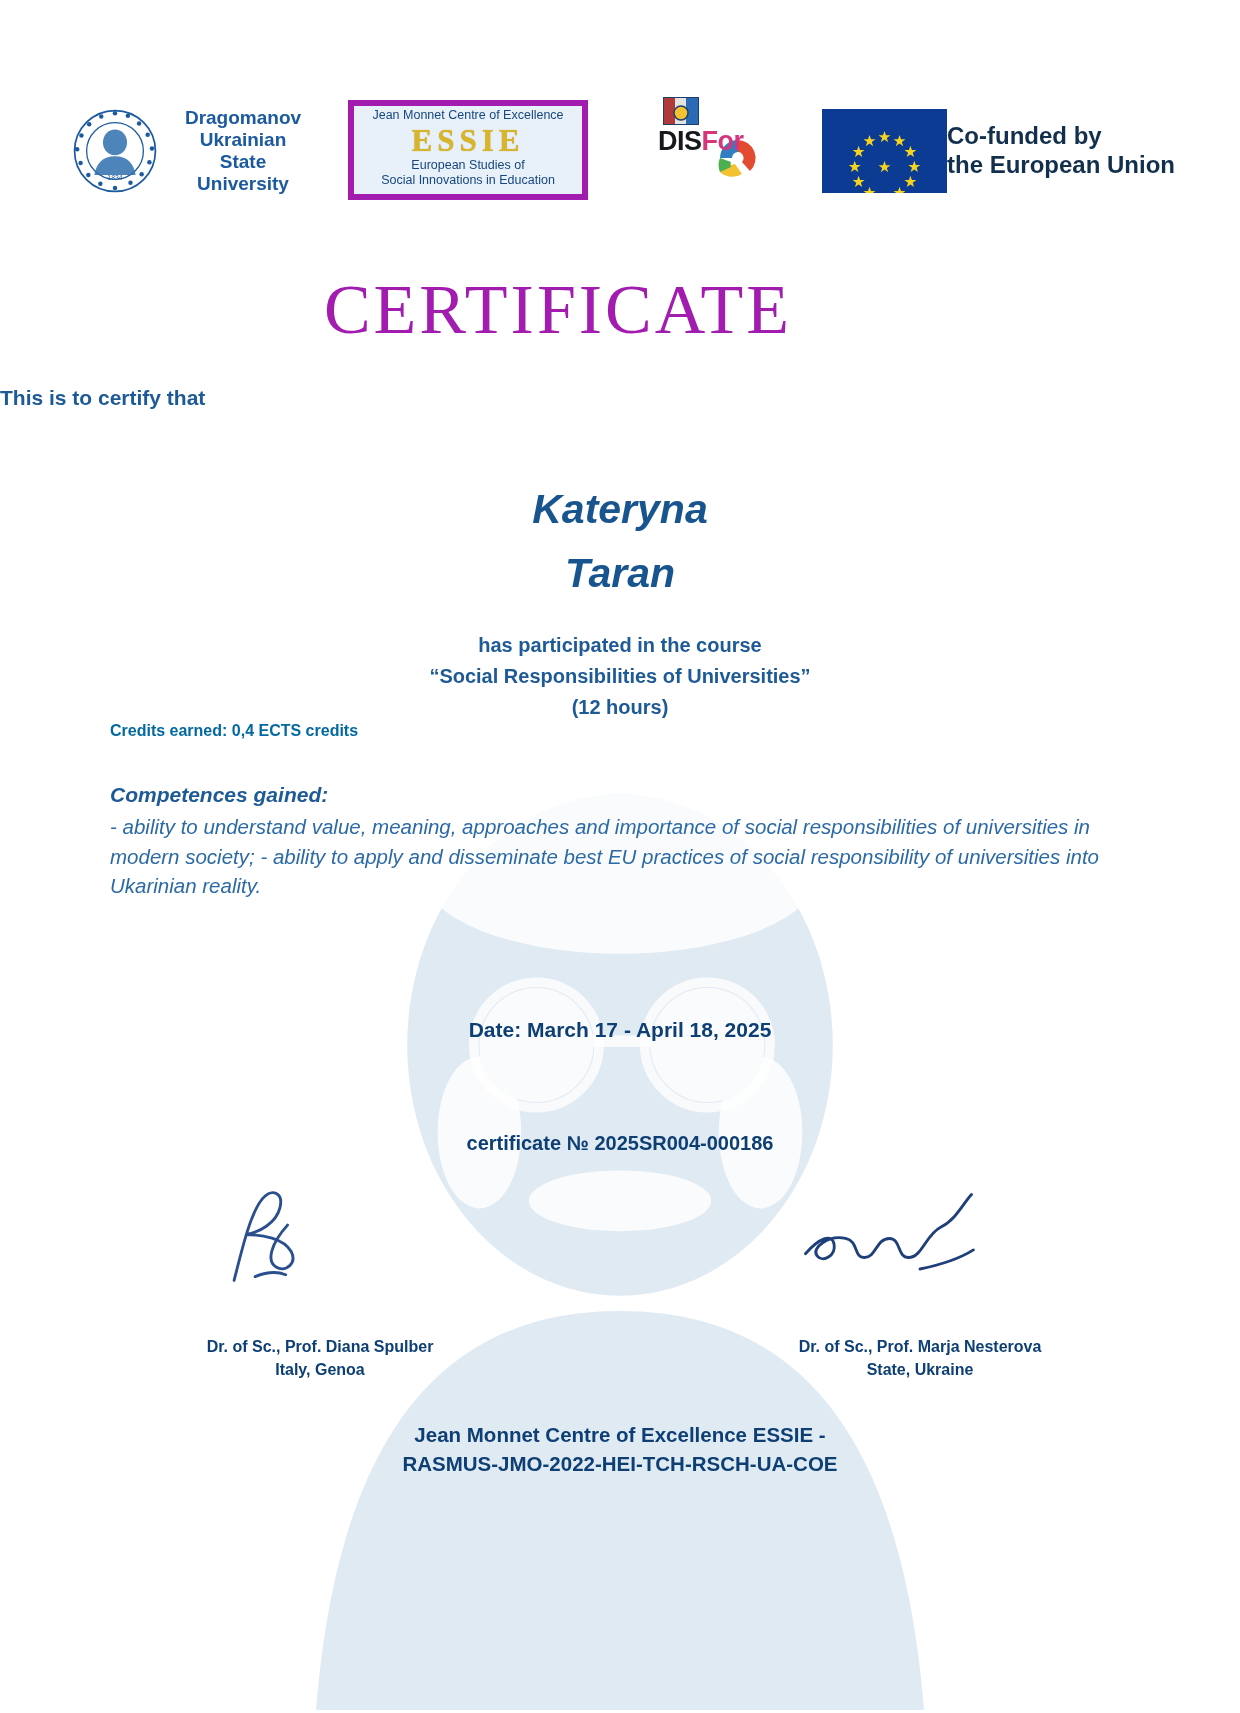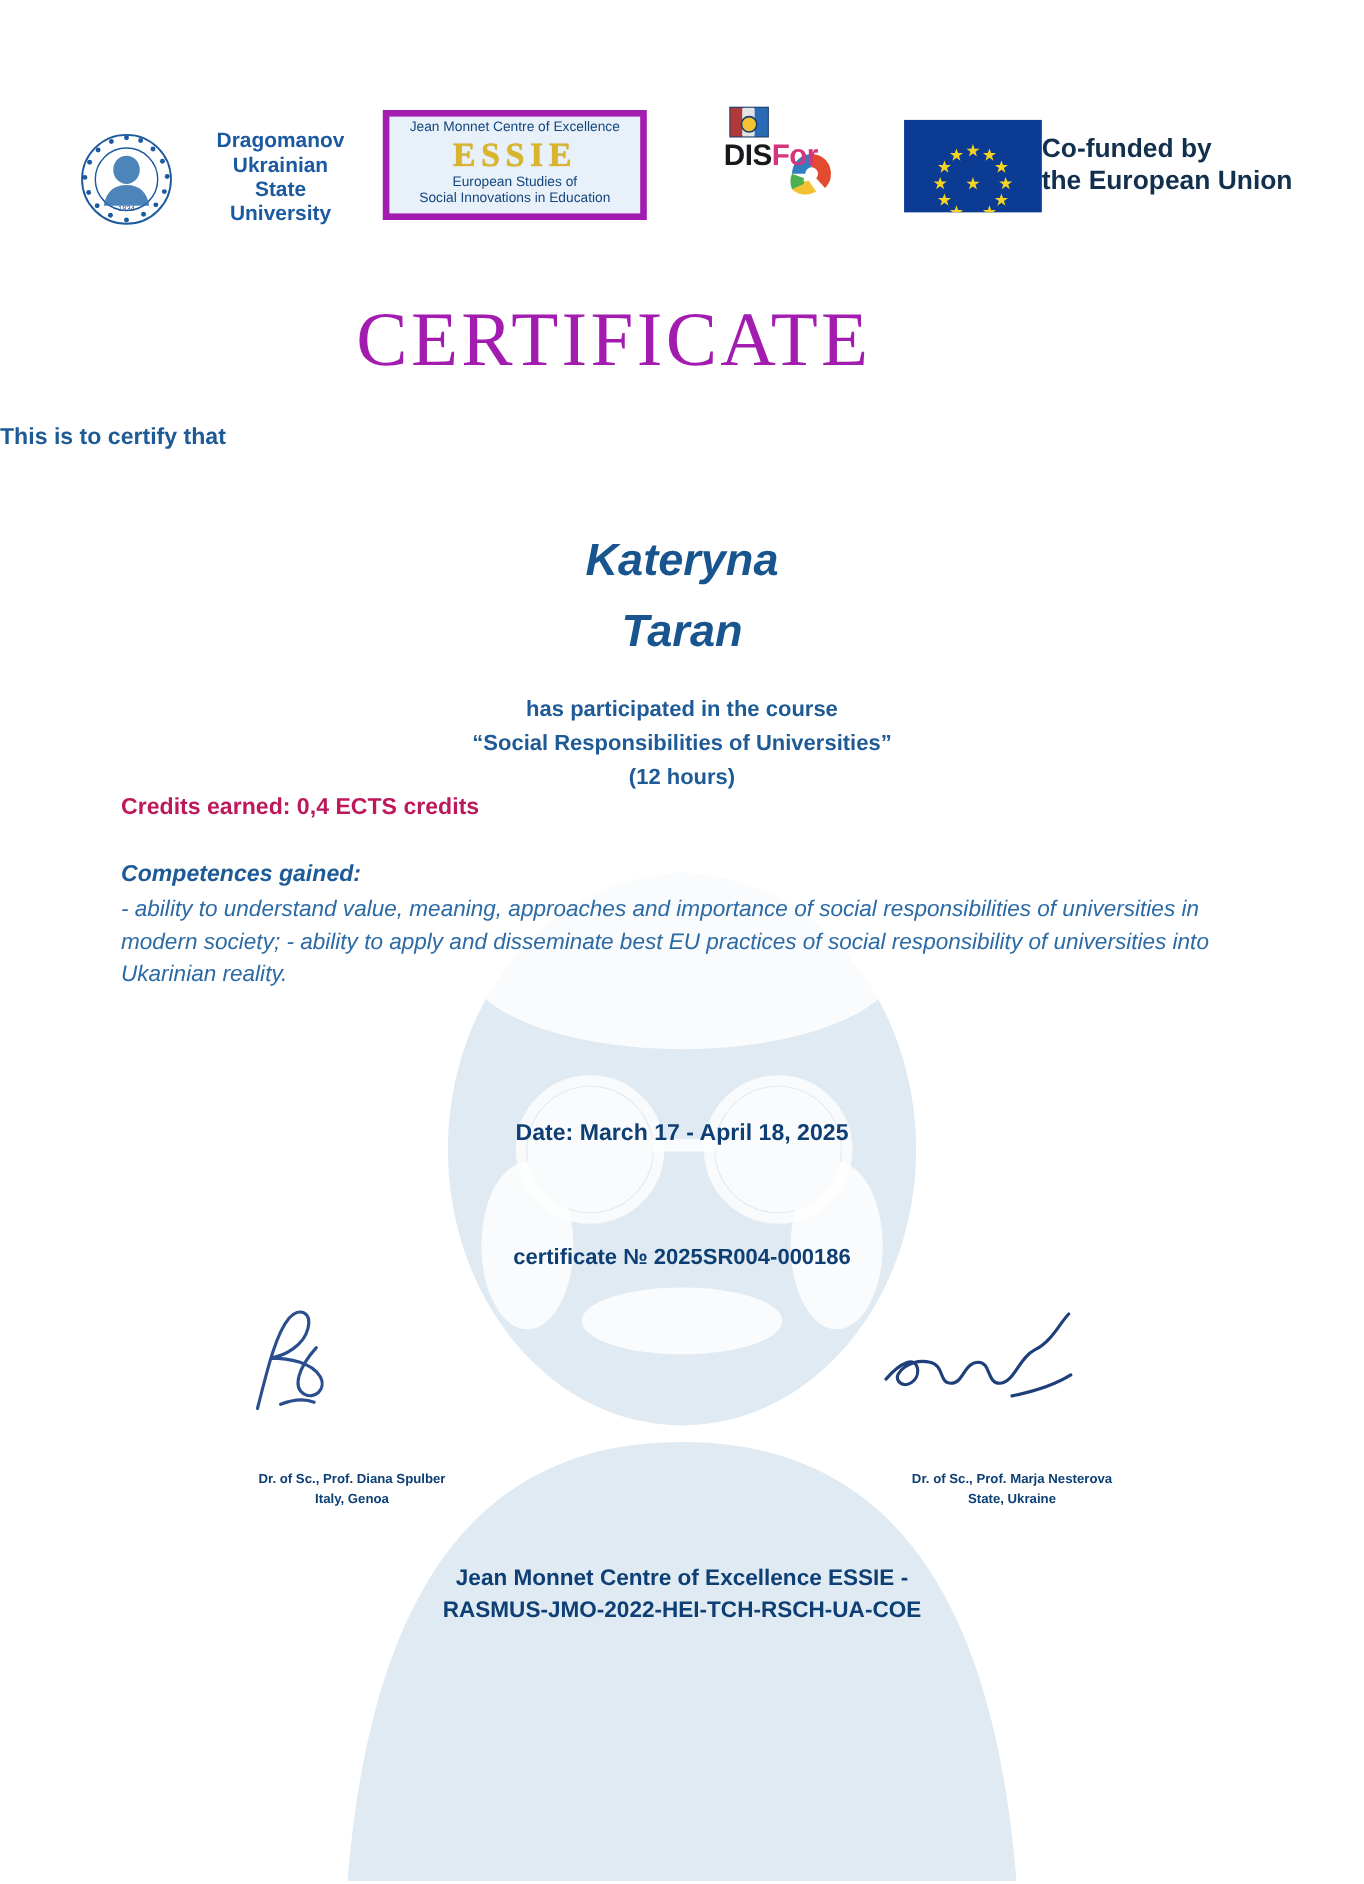--- a/index.html
+++ b/index.html
@@ -51,8 +51,8 @@
     width: 260px;
     height: 110px;
     display: flex;
-    align-items: flex-end;
-    gap: 22px;
+    align-items: center;
+    gap: 10px;
   }
   .dsu-seal {
     position: relative;

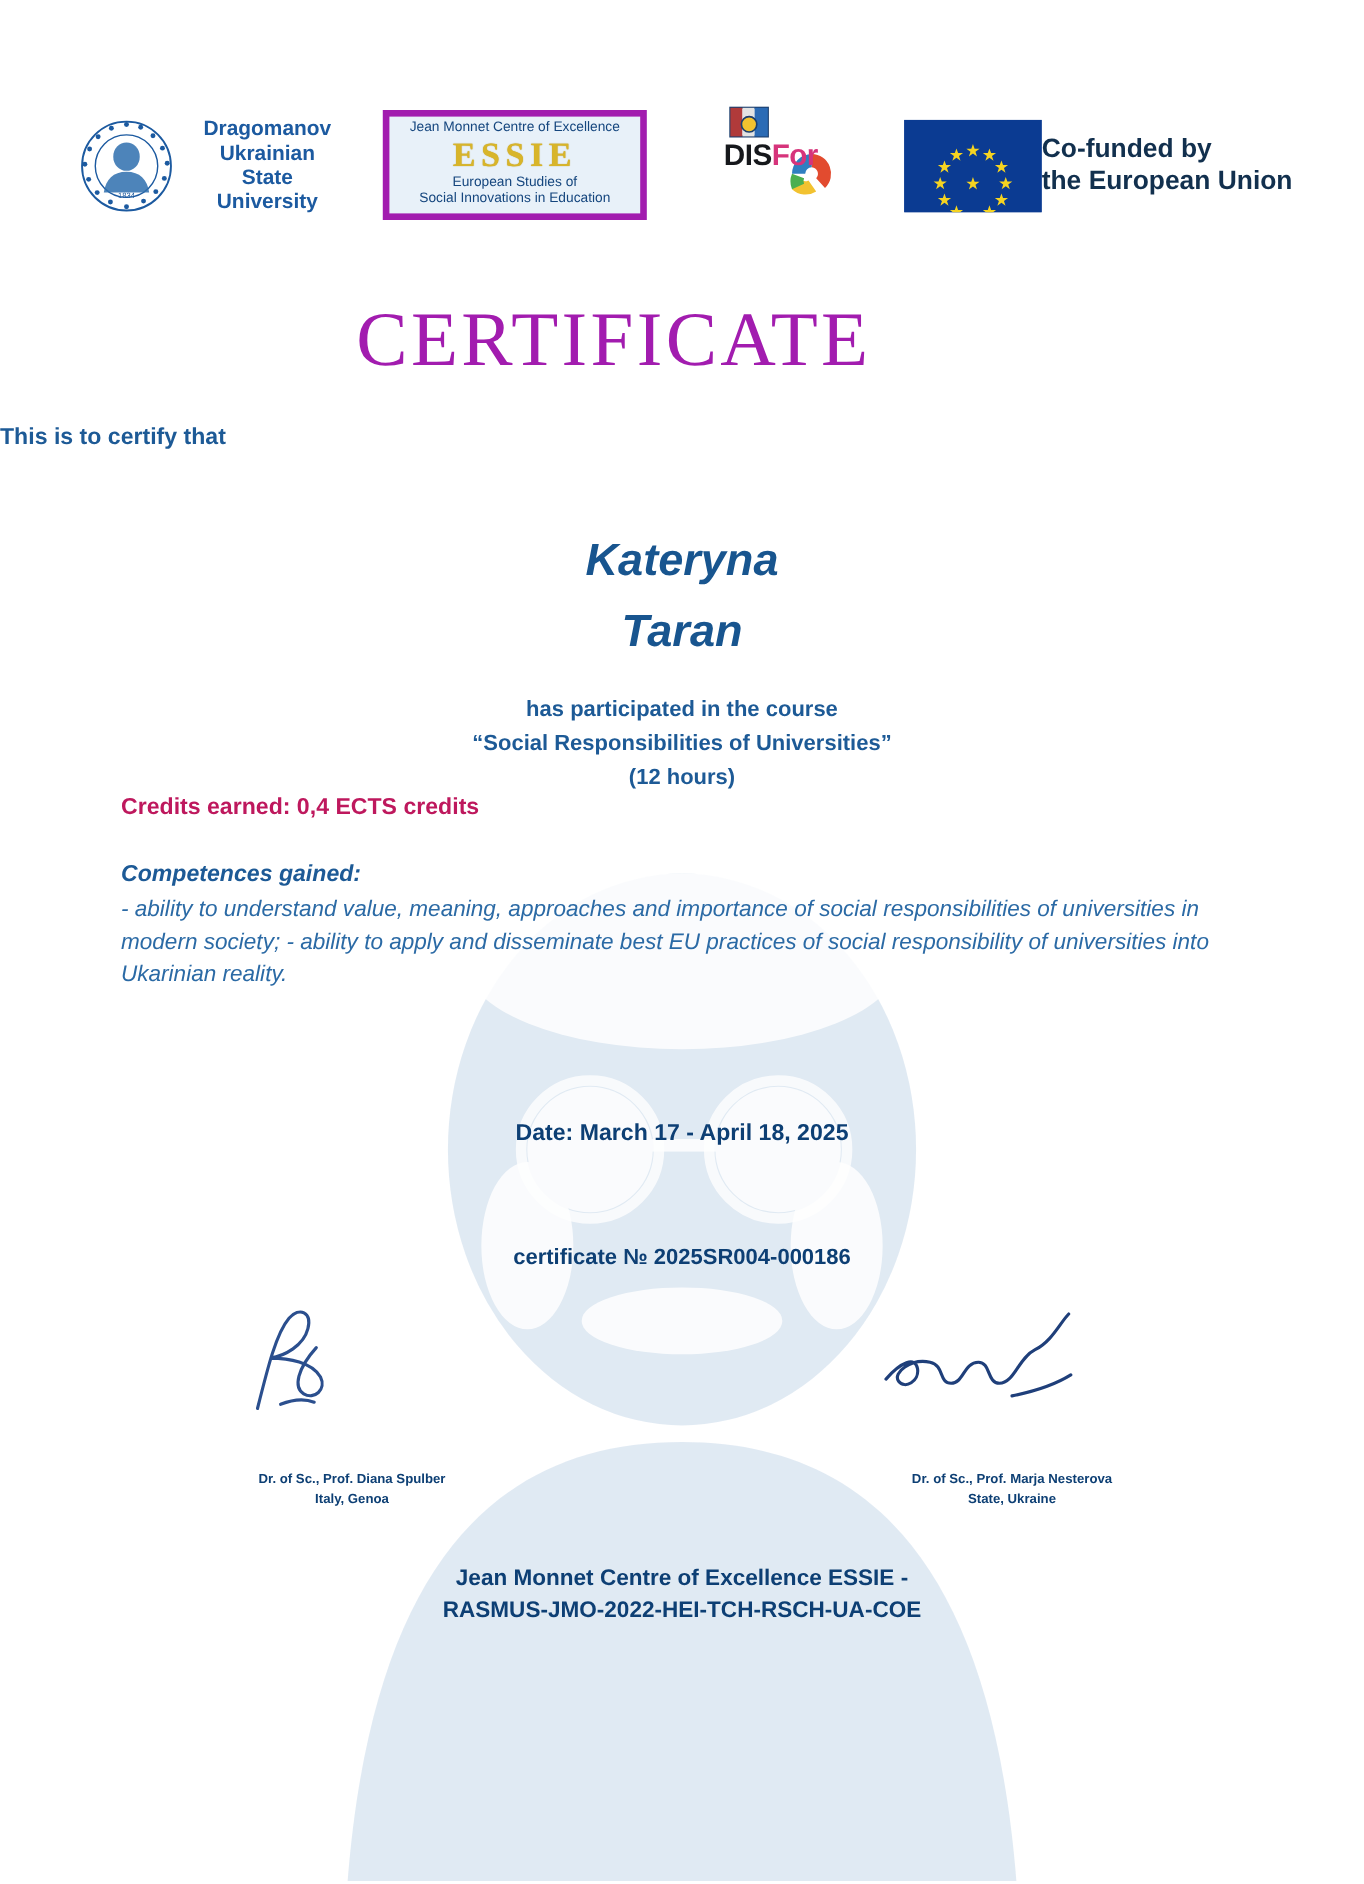--- a/index.html
+++ b/index.html
@@ -196,9 +196,9 @@
     position: absolute;
     top: 722px;
     left: 110px;
-    font-size: 21px;
-    font-weight: bold;
-    color: #be185d;
+    font-size: 16px;
+    font-weight: bold;
+    color: #0369a1;
   }
 
   .competences-title {

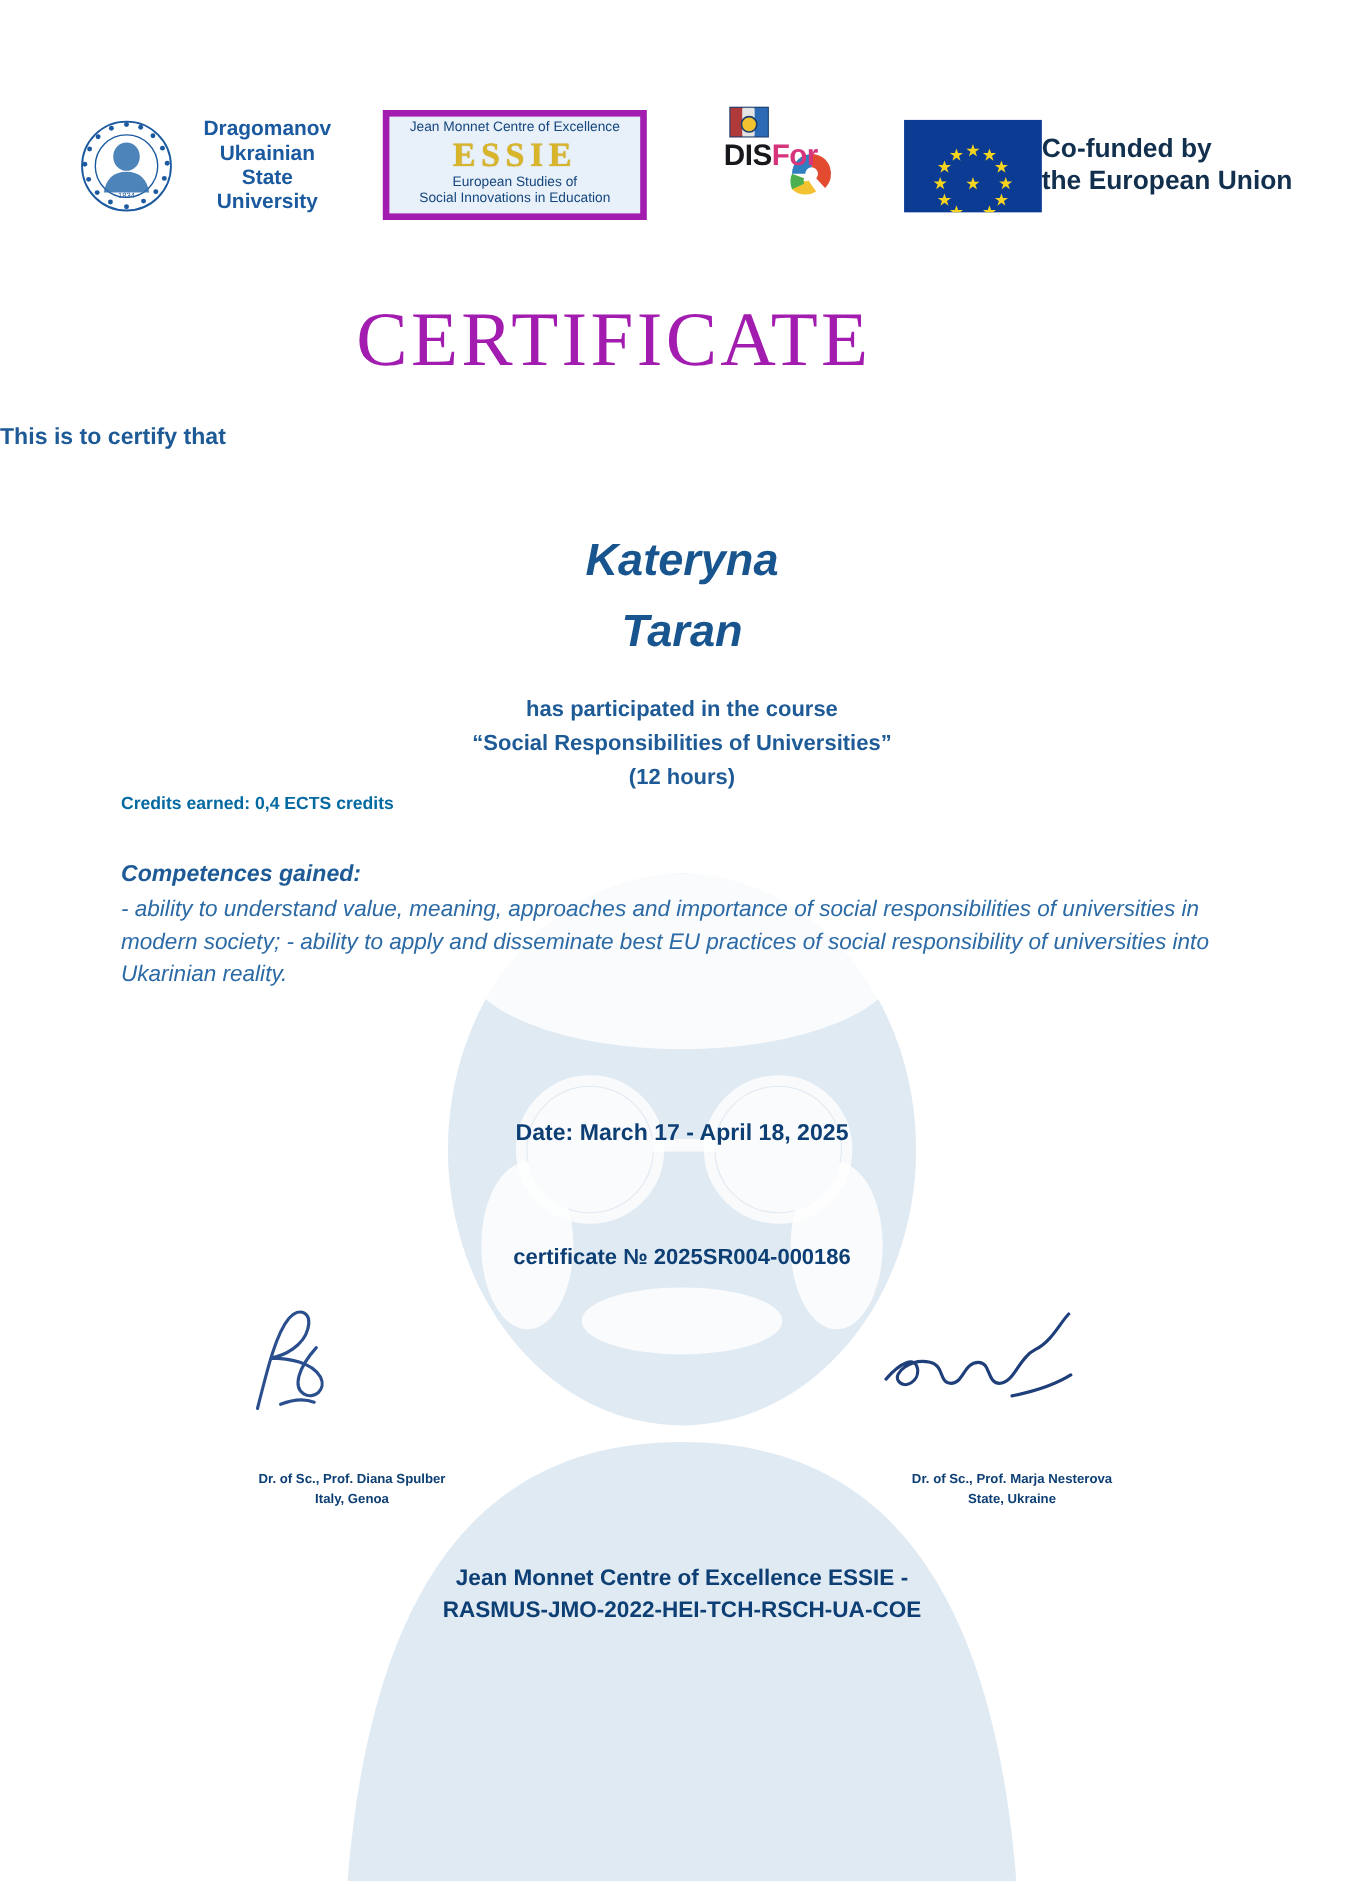--- a/index.html
+++ b/index.html
@@ -259,7 +259,7 @@
   }
   .sig-img { height: 105px; }
   .sign-name {
-    font-size: 12px;
+    font-size: 16px;
     font-weight: bold;
     line-height: 1.32;
     color: #0d3f74;

